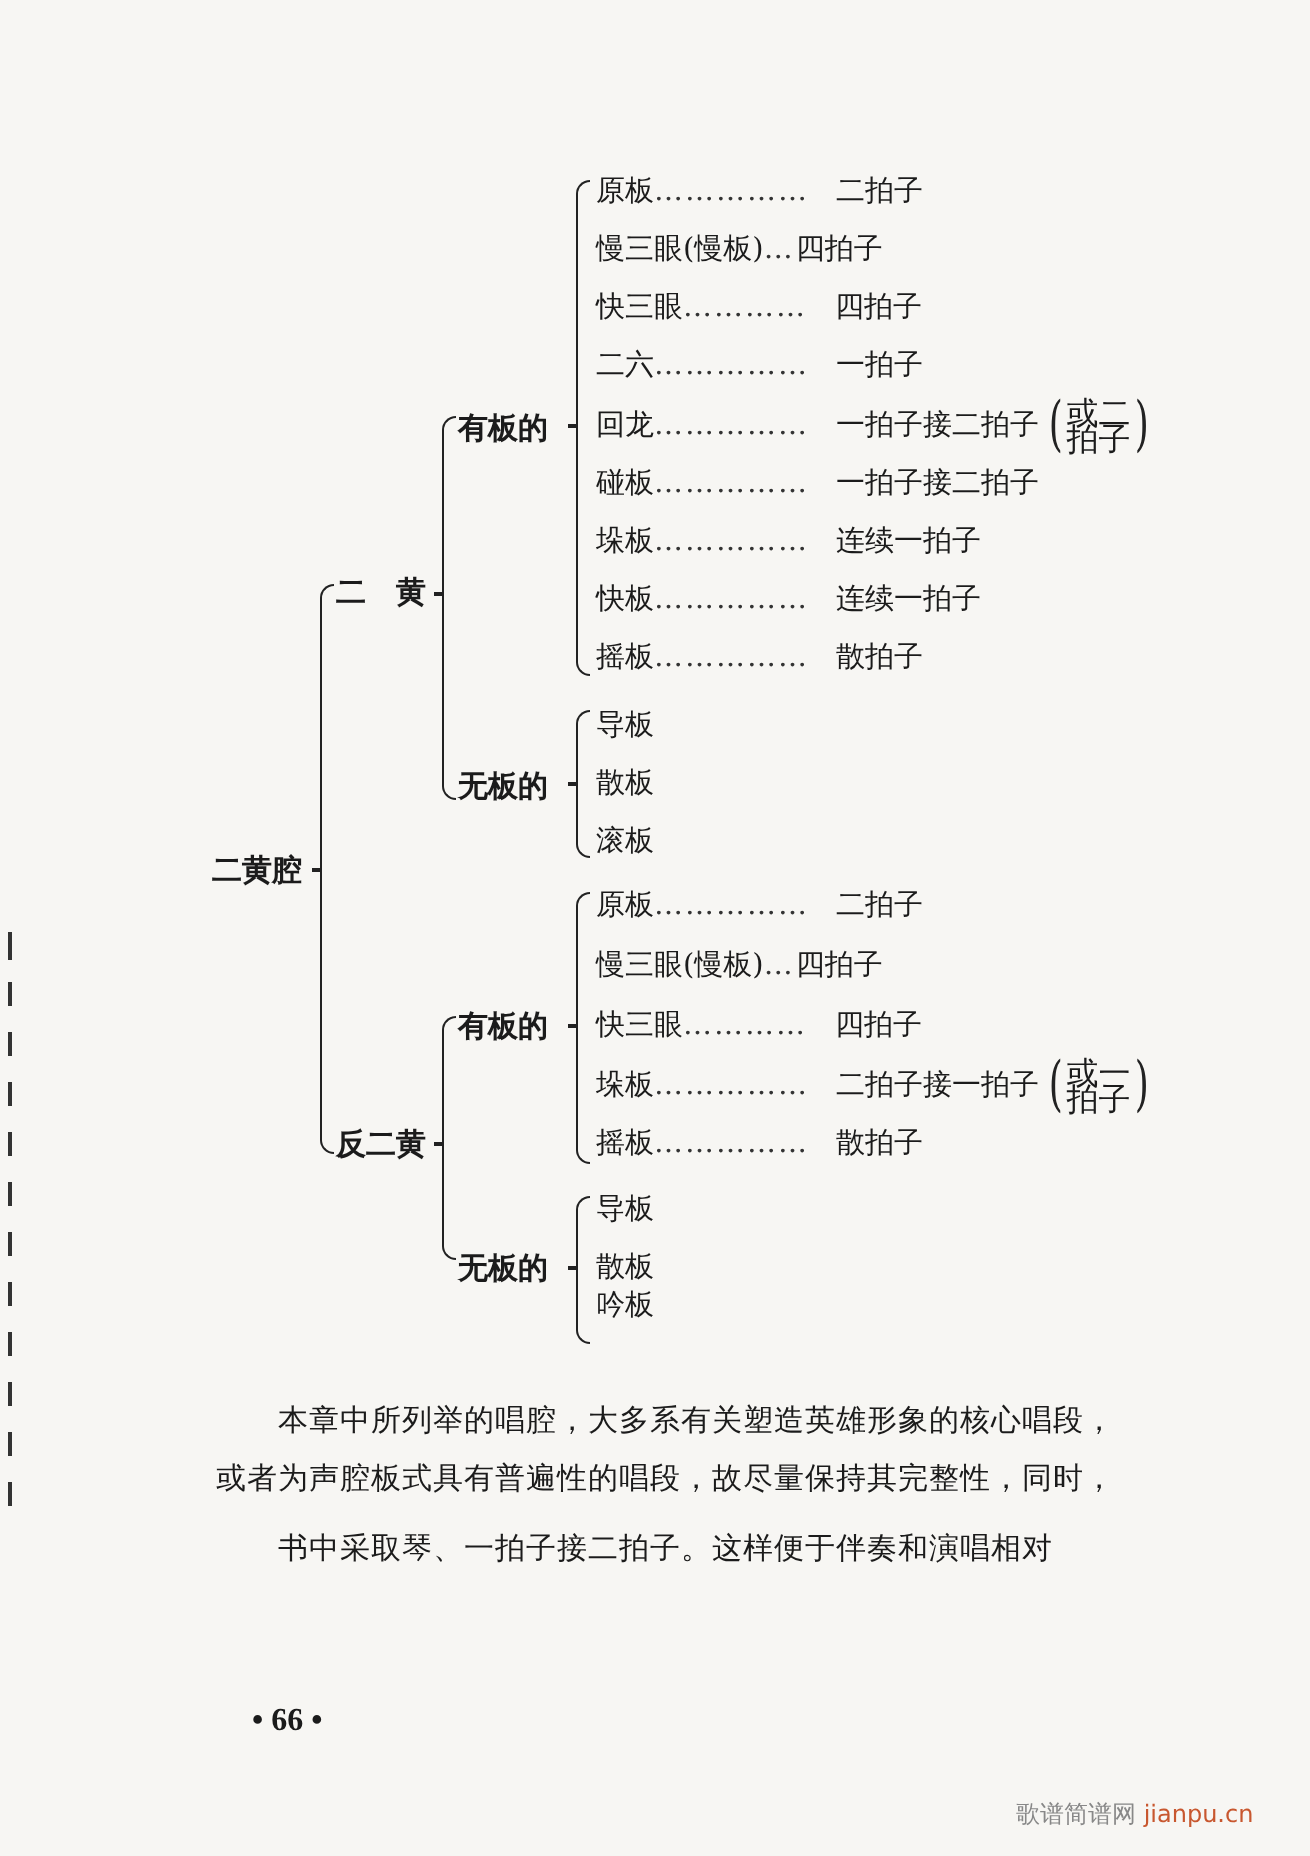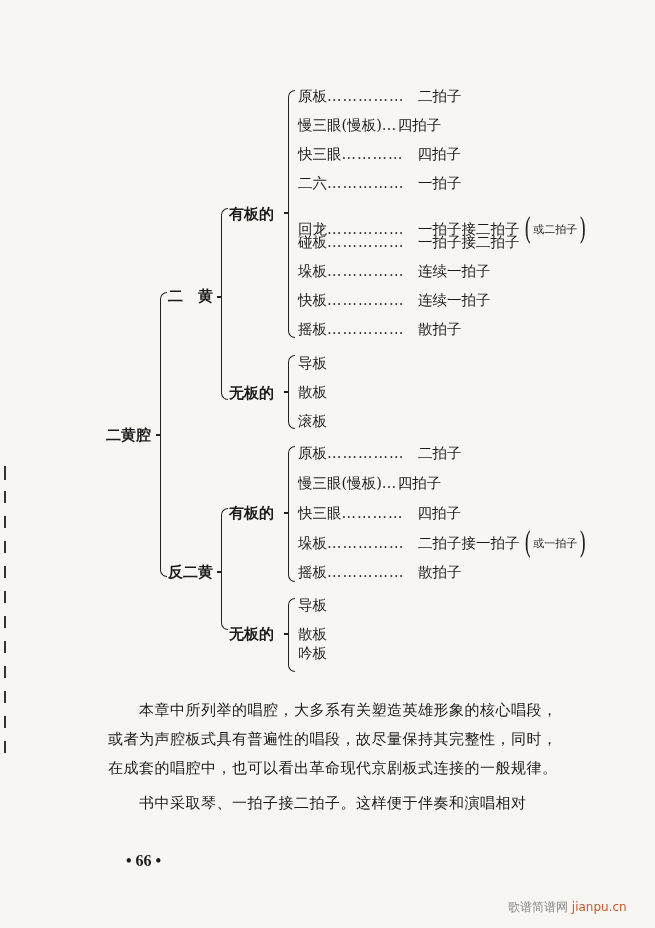--- a/index.html
+++ b/index.html
@@ -79,7 +79,7 @@
     <span class="dots" style="width:91px;">……………</span>
     <span class="val">一拍子</span>
 </div>
-<div class="row" style="top:203px;margin-top:16px;">
+<div class="row" style="top:203px;">
   <span class="name">回龙</span>
     <span class="dots" style="width:91px;">……………</span>
     <span class="val">一拍子接二拍子</span>

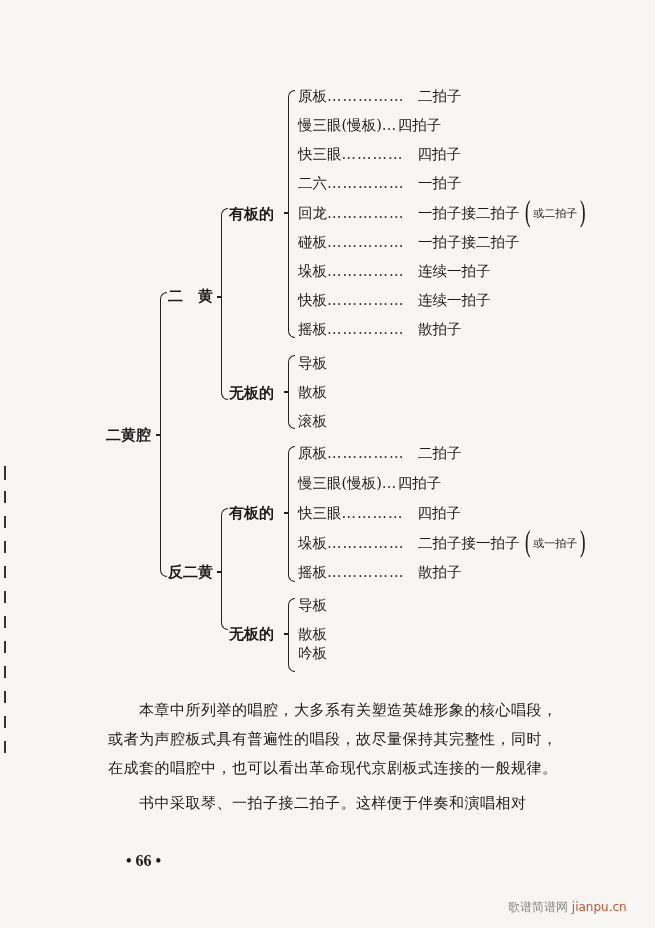--- a/index.html
+++ b/index.html
@@ -19,7 +19,7 @@
   .row .val { display:inline-block; }
   .paren { display:inline-flex; align-items:center; margin-left:2px; }
   .paren .pl, .paren .pr { font-size:30px; line-height:30px; transform:scaleX(0.6); color:#222; }
-  .paren .stack { display:flex; flex-direction:row; font-size:11px; line-height:13px; text-align:center; }
+  .paren .stack { display:flex; flex-direction:column; font-size:16px; line-height:13px; text-align:center; }
   .para { position:absolute; left:108px; width:505px; font-size:15px; line-height:29px; font-weight:normal; letter-spacing:0.5px; }
   .margin-dash { position:absolute; left:4px; width:2px; background:#333; }
   .wm { position:absolute; left:508px; top:899px; font-size:12px; color:#888; font-family:"DejaVu Sans", sans-serif; }

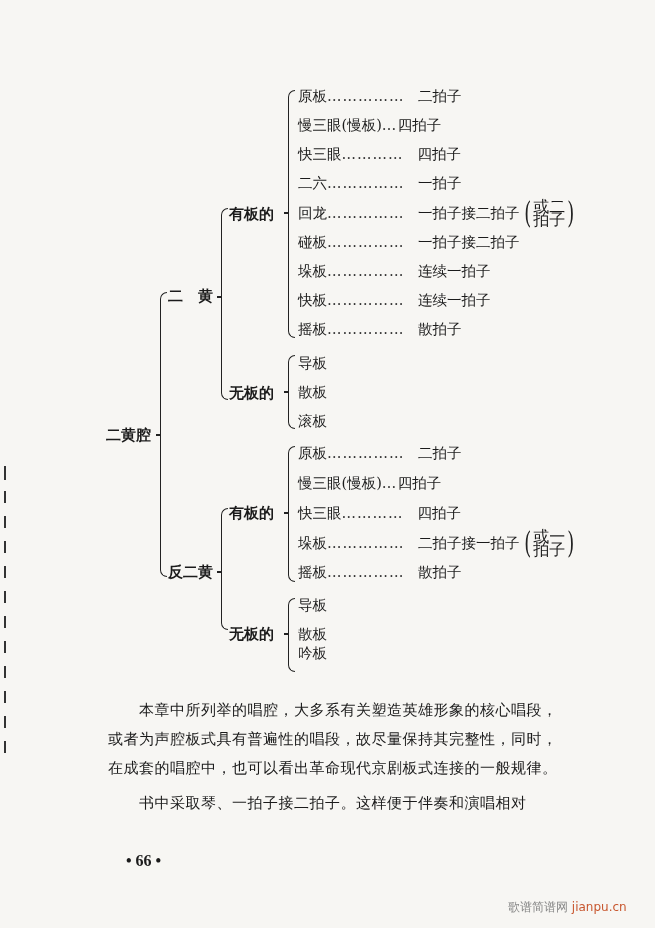--- a/index.html
+++ b/index.html
@@ -182,7 +182,6 @@
 <div class="para" style="top:696px;">
   <div>　　本章中所列举的唱腔，大多系有关塑造英雄形象的核心唱段，</div>
   <div>或者为声腔板式具有普遍性的唱段，故尽量保持其完整性，同时，</div>
-  <div>在成套的唱腔中，也可以看出革命现代京剧板式连接的一般规律。</div>
   <div style="margin-top:6px;">　　书中采取琴、一拍子接二拍子。这样便于伴奏和演唱相对</div>
 </div>
 

